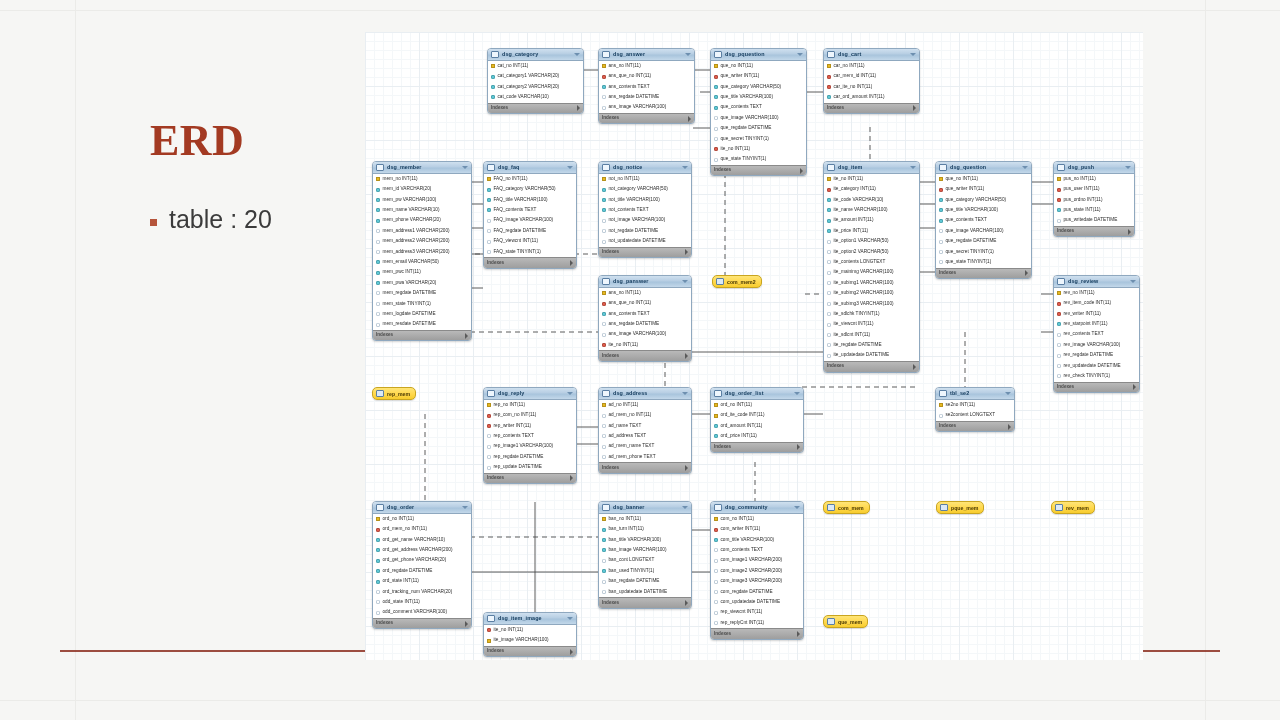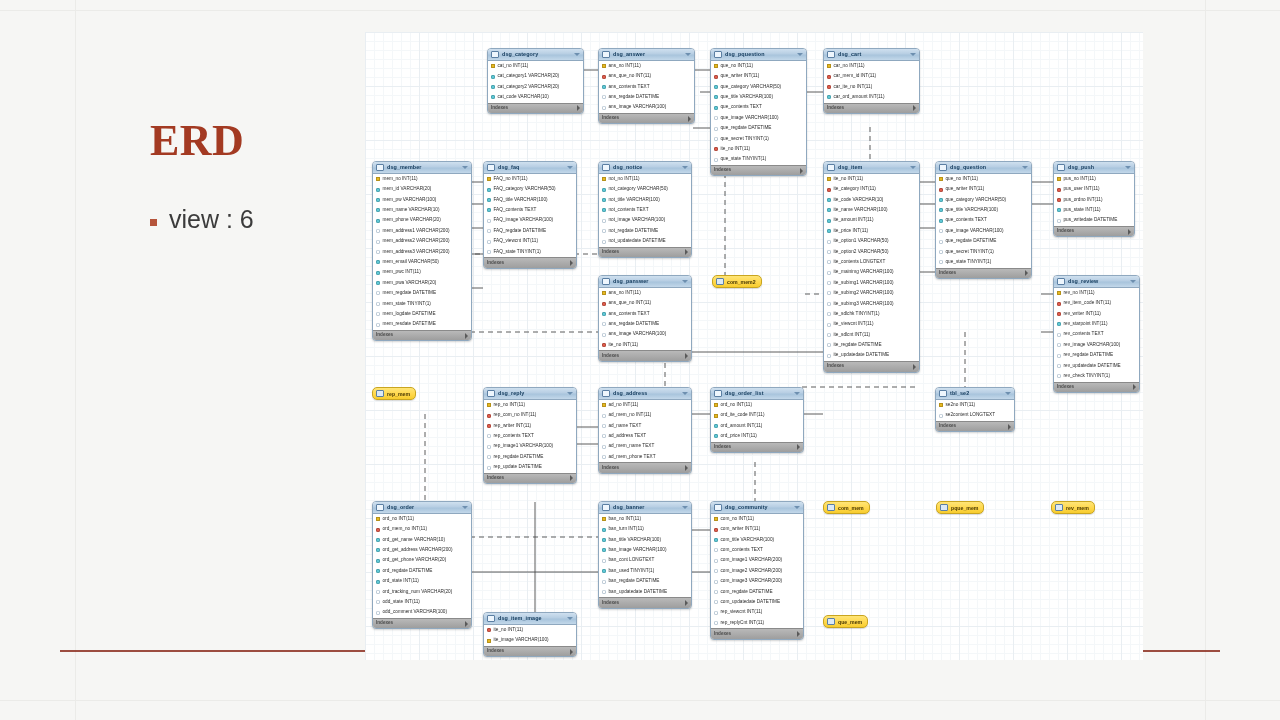--- a/index.html
+++ b/index.html
@@ -132,6 +132,10 @@
   <div id="bullets">
     <div class="bullet">
       <span class="marker"></span>
+      <span class="btext">table : 20</span>
+    </div>
+    <div class="bullet">
+      <span class="marker"></span>
       <span class="btext">view : 6</span>
     </div>
   </div>

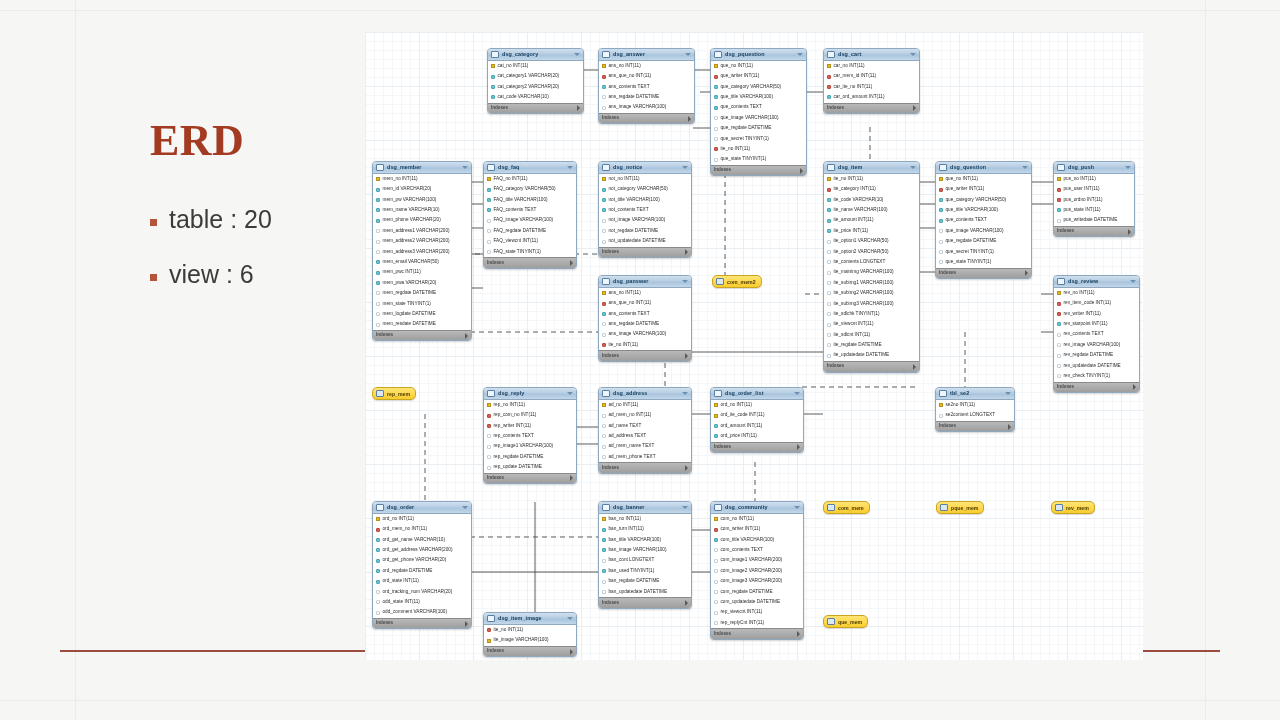--- a/index.html
+++ b/index.html
@@ -134,10 +134,6 @@
       <span class="marker"></span>
       <span class="btext">table : 20</span>
     </div>
-    <div class="bullet">
-      <span class="marker"></span>
-      <span class="btext">view : 6</span>
-    </div>
   </div>
 
   <div id="rule"></div>

